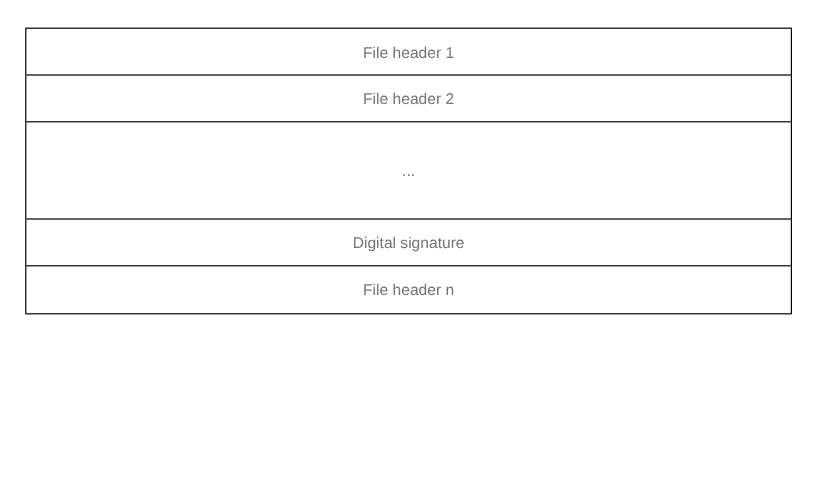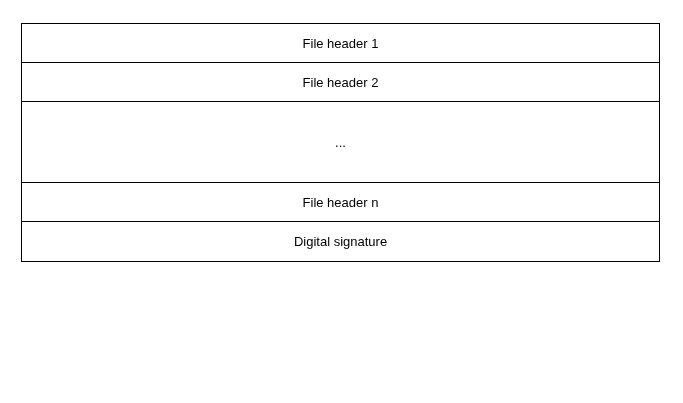--- a/index.html
+++ b/index.html
@@ -39,7 +39,7 @@
   }
   .row-label {
     font-size: 13px;
-    color: #000000;
+    color: #737373;
     text-align: right;
     white-space: nowrap;
   }

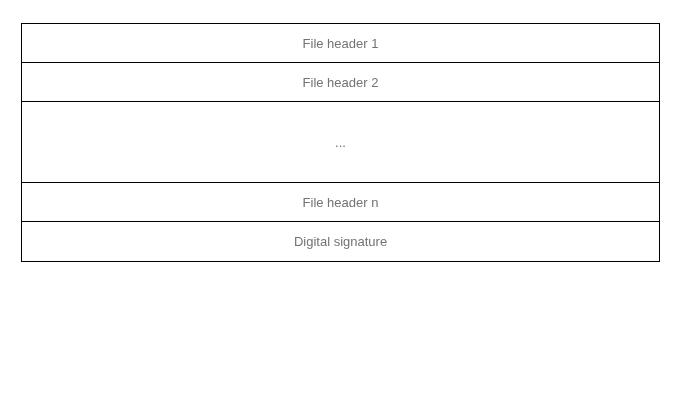--- a/index.html
+++ b/index.html
@@ -58,10 +58,10 @@
     <span class="row-label">...</span>
   </div>
   <div class="diagram-row">
-    <span class="row-label">File header n</span>
+    <span class="row-label">Digital signature</span>
   </div>
   <div class="diagram-row">
-    <span class="row-label">Digital signature</span>
+    <span class="row-label">File header n</span>
   </div>
 </div>
 

